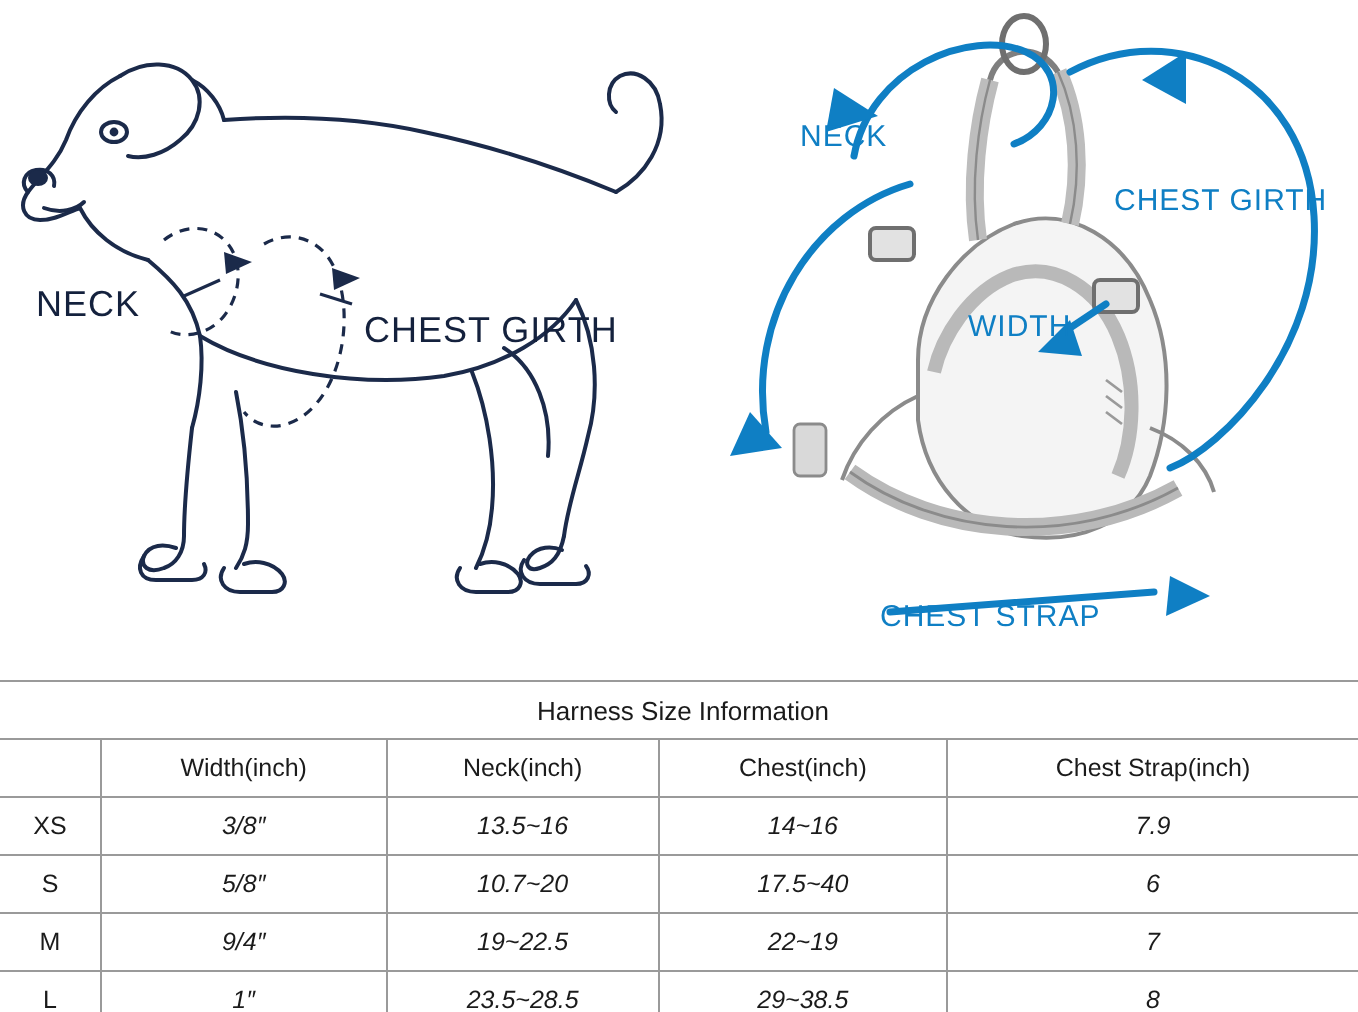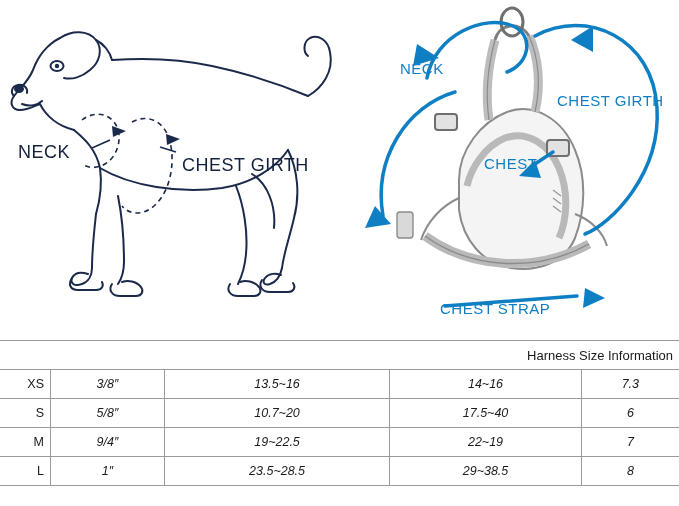--- a/index.html
+++ b/index.html
@@ -161,7 +161,7 @@
     <span class="lbl dark" id="label-chest-left">CHEST GIRTH</span>
     <span class="lbl blue" id="label-neck-right">NECK</span>
     <span class="lbl blue" id="label-chest-girth-right">CHEST GIRTH</span>
-    <span class="lbl blue" id="label-width">CHEST</span>
+    <span class="lbl blue" id="label-width">WIDTH</span>
     <span class="lbl blue" id="label-chest-strap">CHEST STRAP</span>
   </div>
 

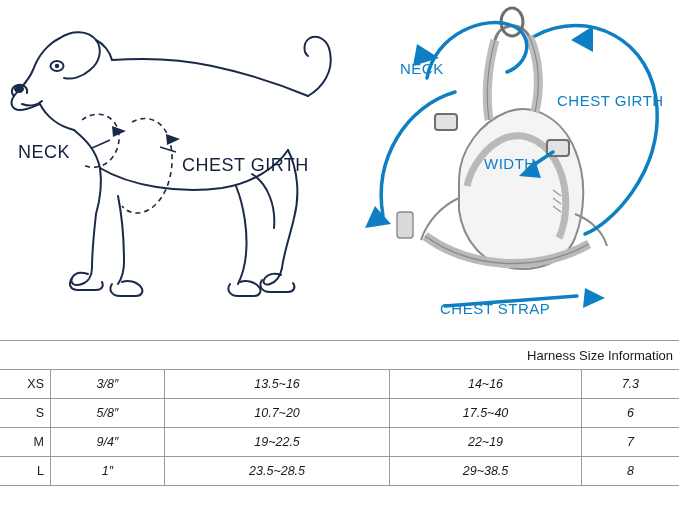--- a/index.html
+++ b/index.html
@@ -31,7 +31,7 @@
   .table-wrap{position:absolute;left:0;top:340px;width:679px;height:166px;border-top:1px solid #9a9a9a;}
   table{border-collapse:collapse;width:679px;font-size:12.5px;}
   td{border:1px solid #9a9a9a;padding:4px 6px;height:20px;}
-  .title-cell{border-left:none;border-right:none;border-top:none;padding-left:10px;font-size:13px;text-align:right;}
+  .title-cell{border-left:none;border-right:none;border-top:none;padding-left:10px;font-size:13px;text-align:center;}
   .hdr td{text-align:center;}
   .c-size{width:38px;text-align:right;padding-left:6px;border-left:none;}
   .c-last{border-right:none;}

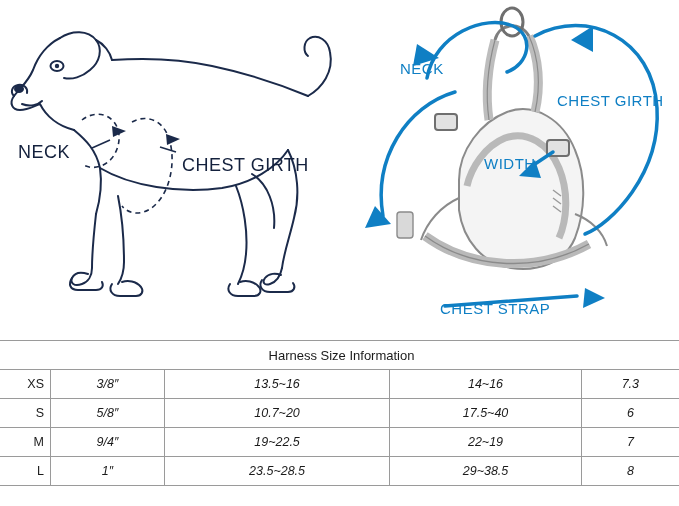--- a/index.html
+++ b/index.html
@@ -171,6 +171,13 @@
           <tr>
         <td class="title-cell" colspan="5">Harness Size Information</td>
       </tr>
+      <tr class="hdr">
+        <td class="c-size"></td>
+        <td>Width(inch)</td>
+        <td>Neck(inch)</td>
+        <td>Chest(inch)</td>
+        <td class="c-last">Chest Strap(inch)</td>
+      </tr>
       <tr>
         <td class="c-size">XS</td>
         <td class="ctr">3/8″</td>

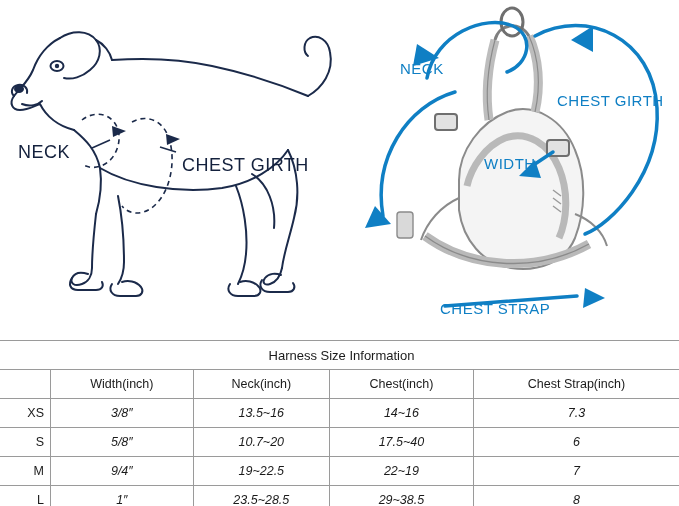--- a/index.html
+++ b/index.html
@@ -33,7 +33,7 @@
   td{border:1px solid #9a9a9a;padding:4px 6px;height:20px;}
   .title-cell{border-left:none;border-right:none;border-top:none;padding-left:10px;font-size:13px;text-align:center;}
   .hdr td{text-align:center;}
-  .c-size{width:38px;text-align:right;padding-left:6px;border-left:none;}
+  .c-size{width:38px;text-align:center;padding-left:6px;border-left:none;}
   .c-last{border-right:none;}
   .ctr{text-align:center;font-style:italic;}
 </style>

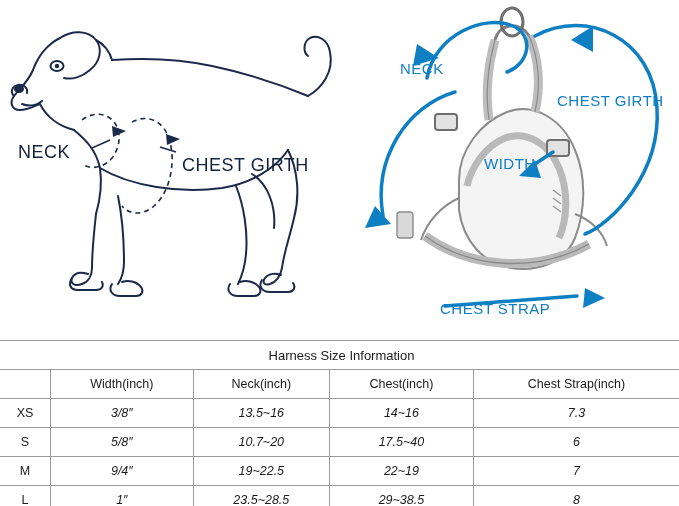--- a/index.html
+++ b/index.html
@@ -183,7 +183,7 @@
         <td class="ctr">3/8″</td>
         <td class="ctr">13.5~16</td>
         <td class="ctr">14~16</td>
-        <td class="ctr c-last">7.3</td>
+        <td class="ctr c-last">7.9</td>
       </tr>
       <tr>
         <td class="c-size">S</td>

